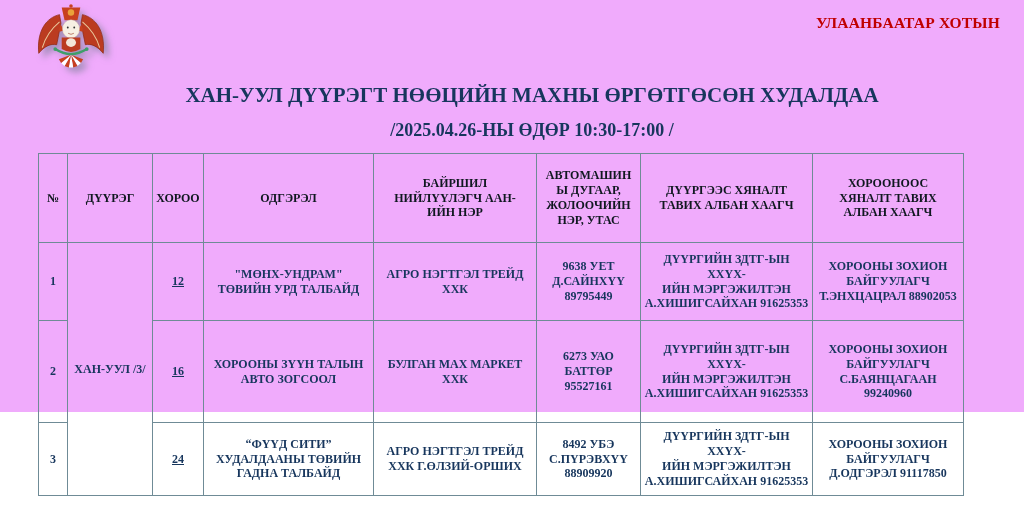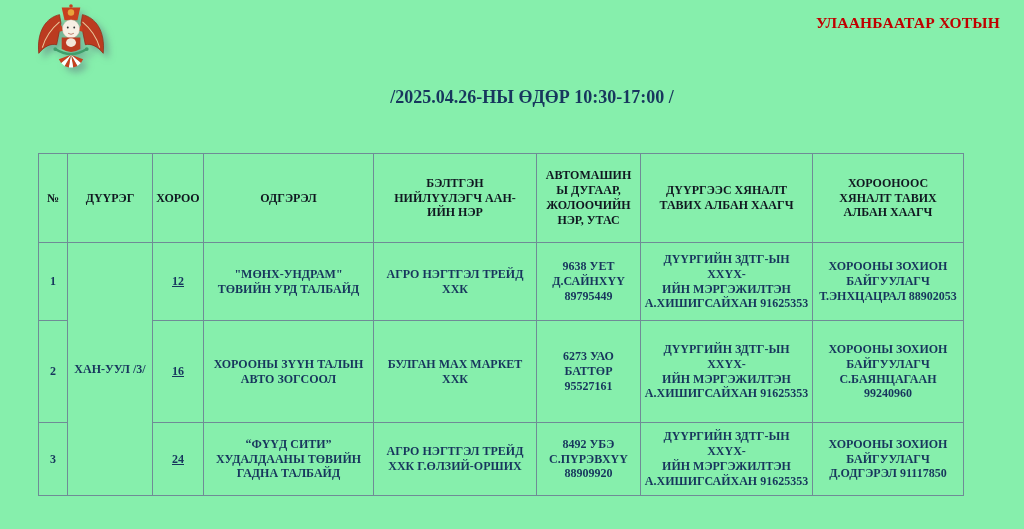--- a/index.html
+++ b/index.html
@@ -4,7 +4,7 @@
 <style>
   html,body{margin:0;padding:0;}
   body{width:1024px;height:529px;overflow:hidden;font-family:"Liberation Serif","DejaVu Serif",serif;}
-  .page{position:relative;width:1024px;height:529px;background:#86efac;}
+  .page{position:relative;width:1024px;height:412px;background:#f0abfc;}
 
   .logo{position:absolute;left:28px;top:2px;width:86px;height:74px;}
   .logo svg{filter:drop-shadow(5px 5px 3px rgba(96,118,128,.5));}

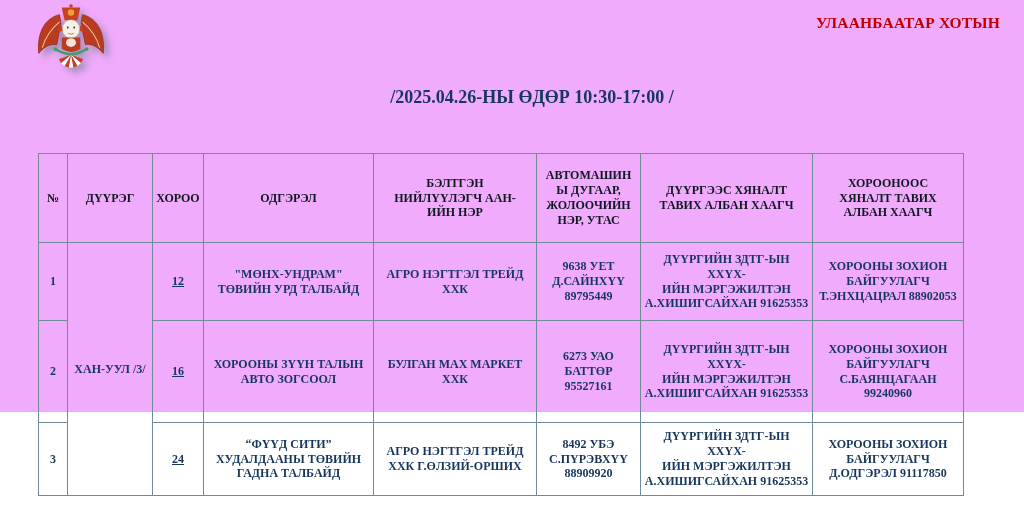--- a/index.html
+++ b/index.html
@@ -79,6 +79,7 @@
   </div>
 
   <div class="title">
+    <div class="t1">ХАН-УУЛ ДҮҮРЭГТ НӨӨЦИЙН МАХНЫ ӨРГӨТГӨСӨН ХУДАЛДАА</div>
     <div class="t2">/2025.04.26-НЫ ӨДӨР 10:30-17:00 /</div>
   </div>
 

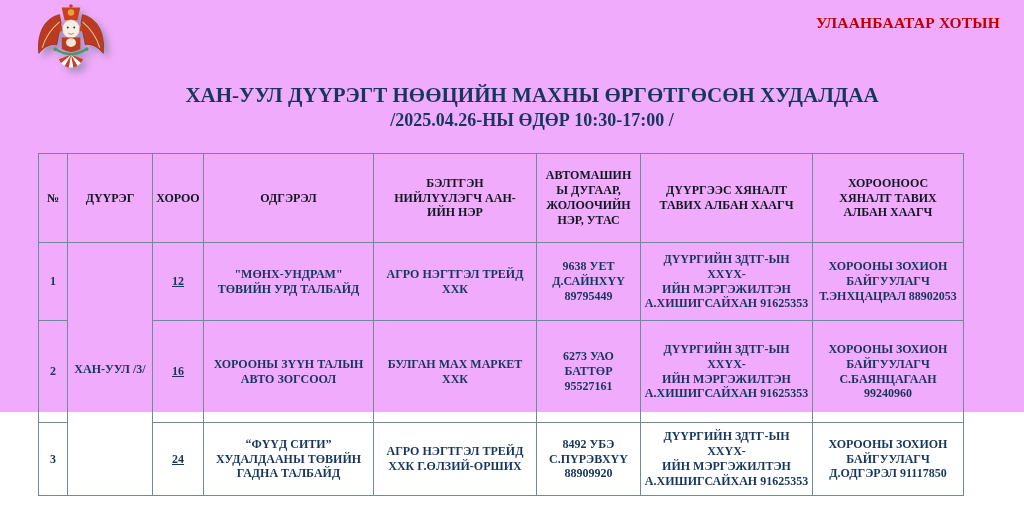--- a/index.html
+++ b/index.html
@@ -15,7 +15,7 @@
   .title{position:absolute;top:84px;left:0;right:0;padding-left:40px;text-align:center;
          color:#17365d;font-weight:bold;}
   .title .t1{font-size:21px;line-height:23px;}
-  .title .t2{font-size:18px;line-height:22px;margin-top:2px;text-align:center;}
+  .title .t2{font-size:18px;line-height:22px;margin-top:12px;text-align:center;}
 
   table.sched{position:absolute;left:38px;top:153px;width:925px;border-collapse:collapse;
               table-layout:fixed;}

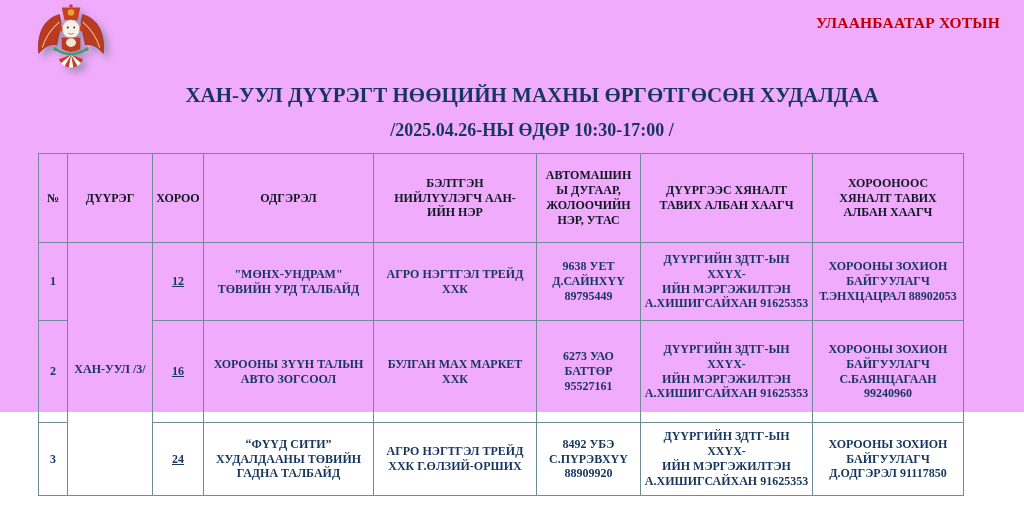--- a/index.html
+++ b/index.html
@@ -100,7 +100,7 @@
         <th>ДҮҮРЭГ</th>
         <th>ХОРОО</th>
         <th>ОДГЭРЭЛ</th>
-        <th>БЭЛТГЭН
+        <th>БАЙРШИЛ
 НИЙЛҮҮЛЭГЧ  ААН-
 ИЙН НЭР</th>
         <th>АВТОМАШИН

